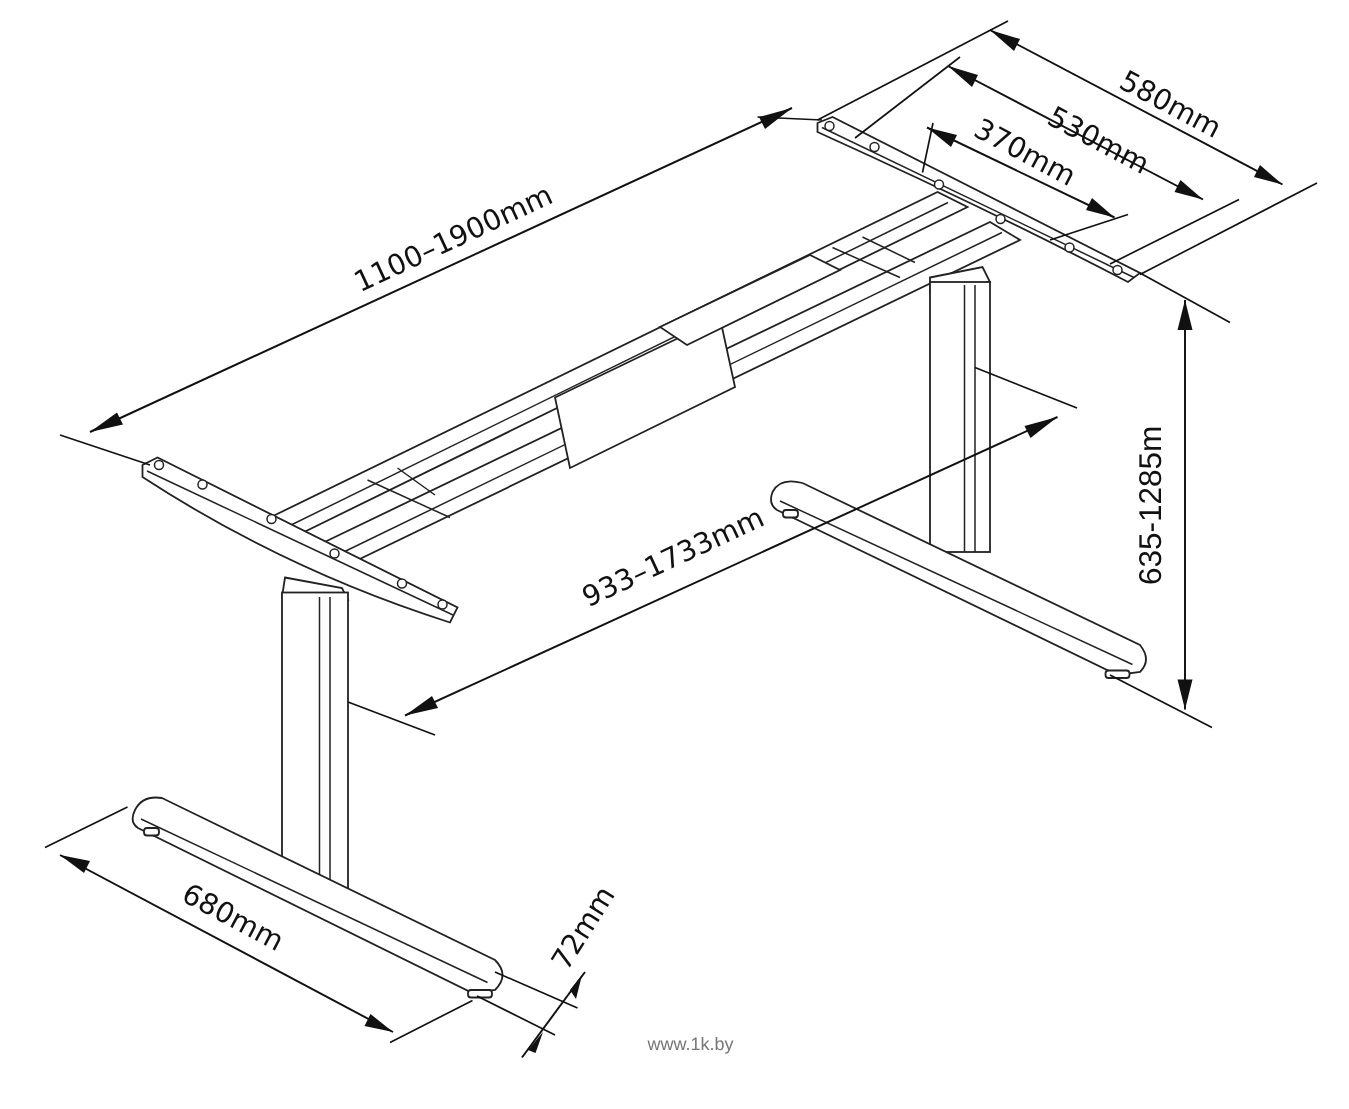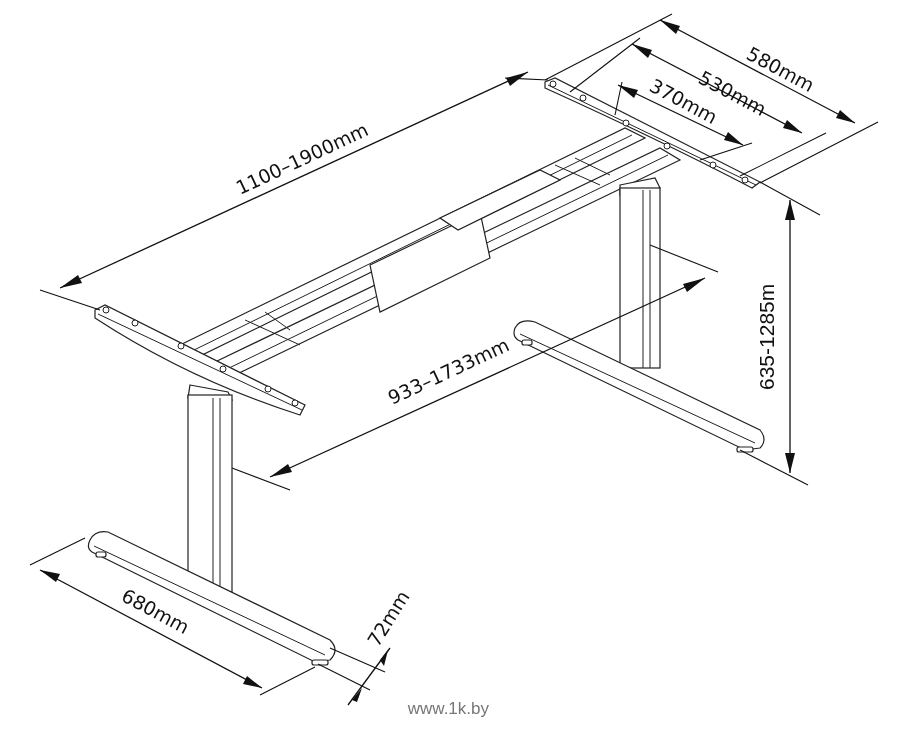--- a/index.html
+++ b/index.html
@@ -13,7 +13,7 @@
   .ext { fill: none; stroke: #111; stroke-width: 1.1; }
   .arrow { fill: #111; }
   .bolt { fill: #fff; stroke: #222; stroke-width: 1; }
-  .watermark { position: absolute; right: 410px; bottom: 20px; font-size: 17px; color: #777; }
+  .watermark { position: absolute; right: 410px; bottom: 36px; font-size: 12px; color: #777; }
 </style>
 </head>
 <body>

